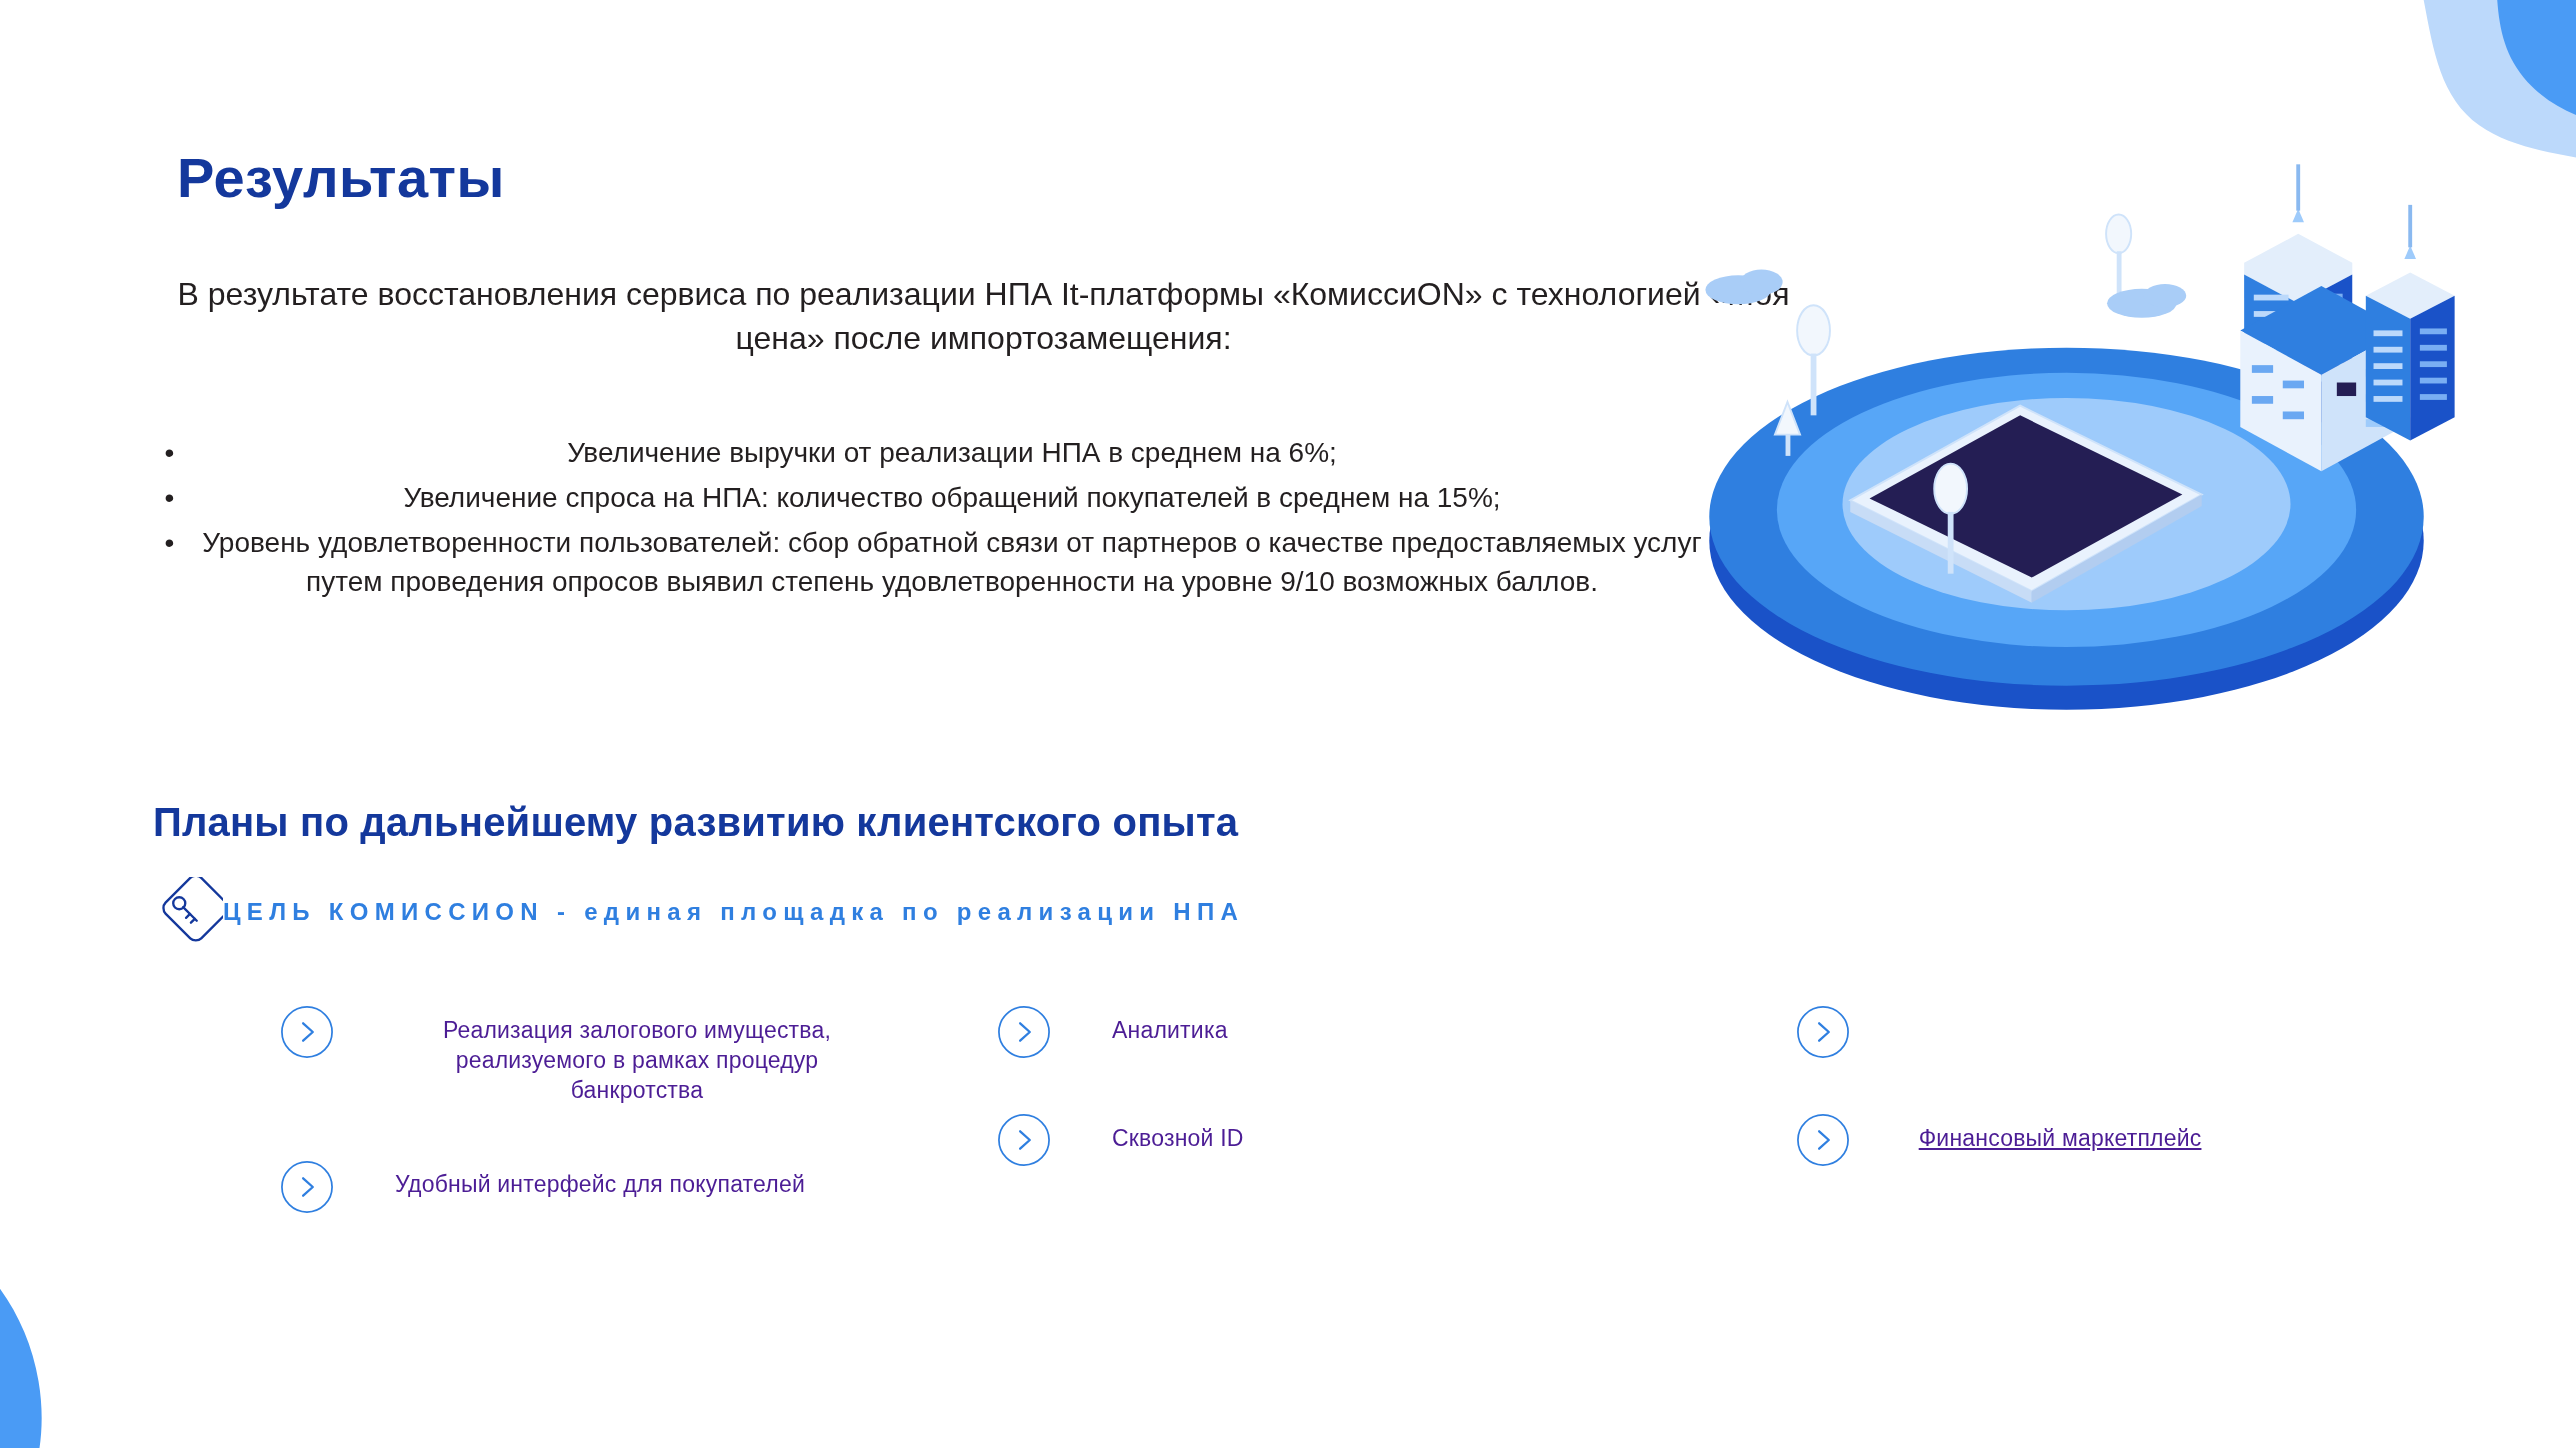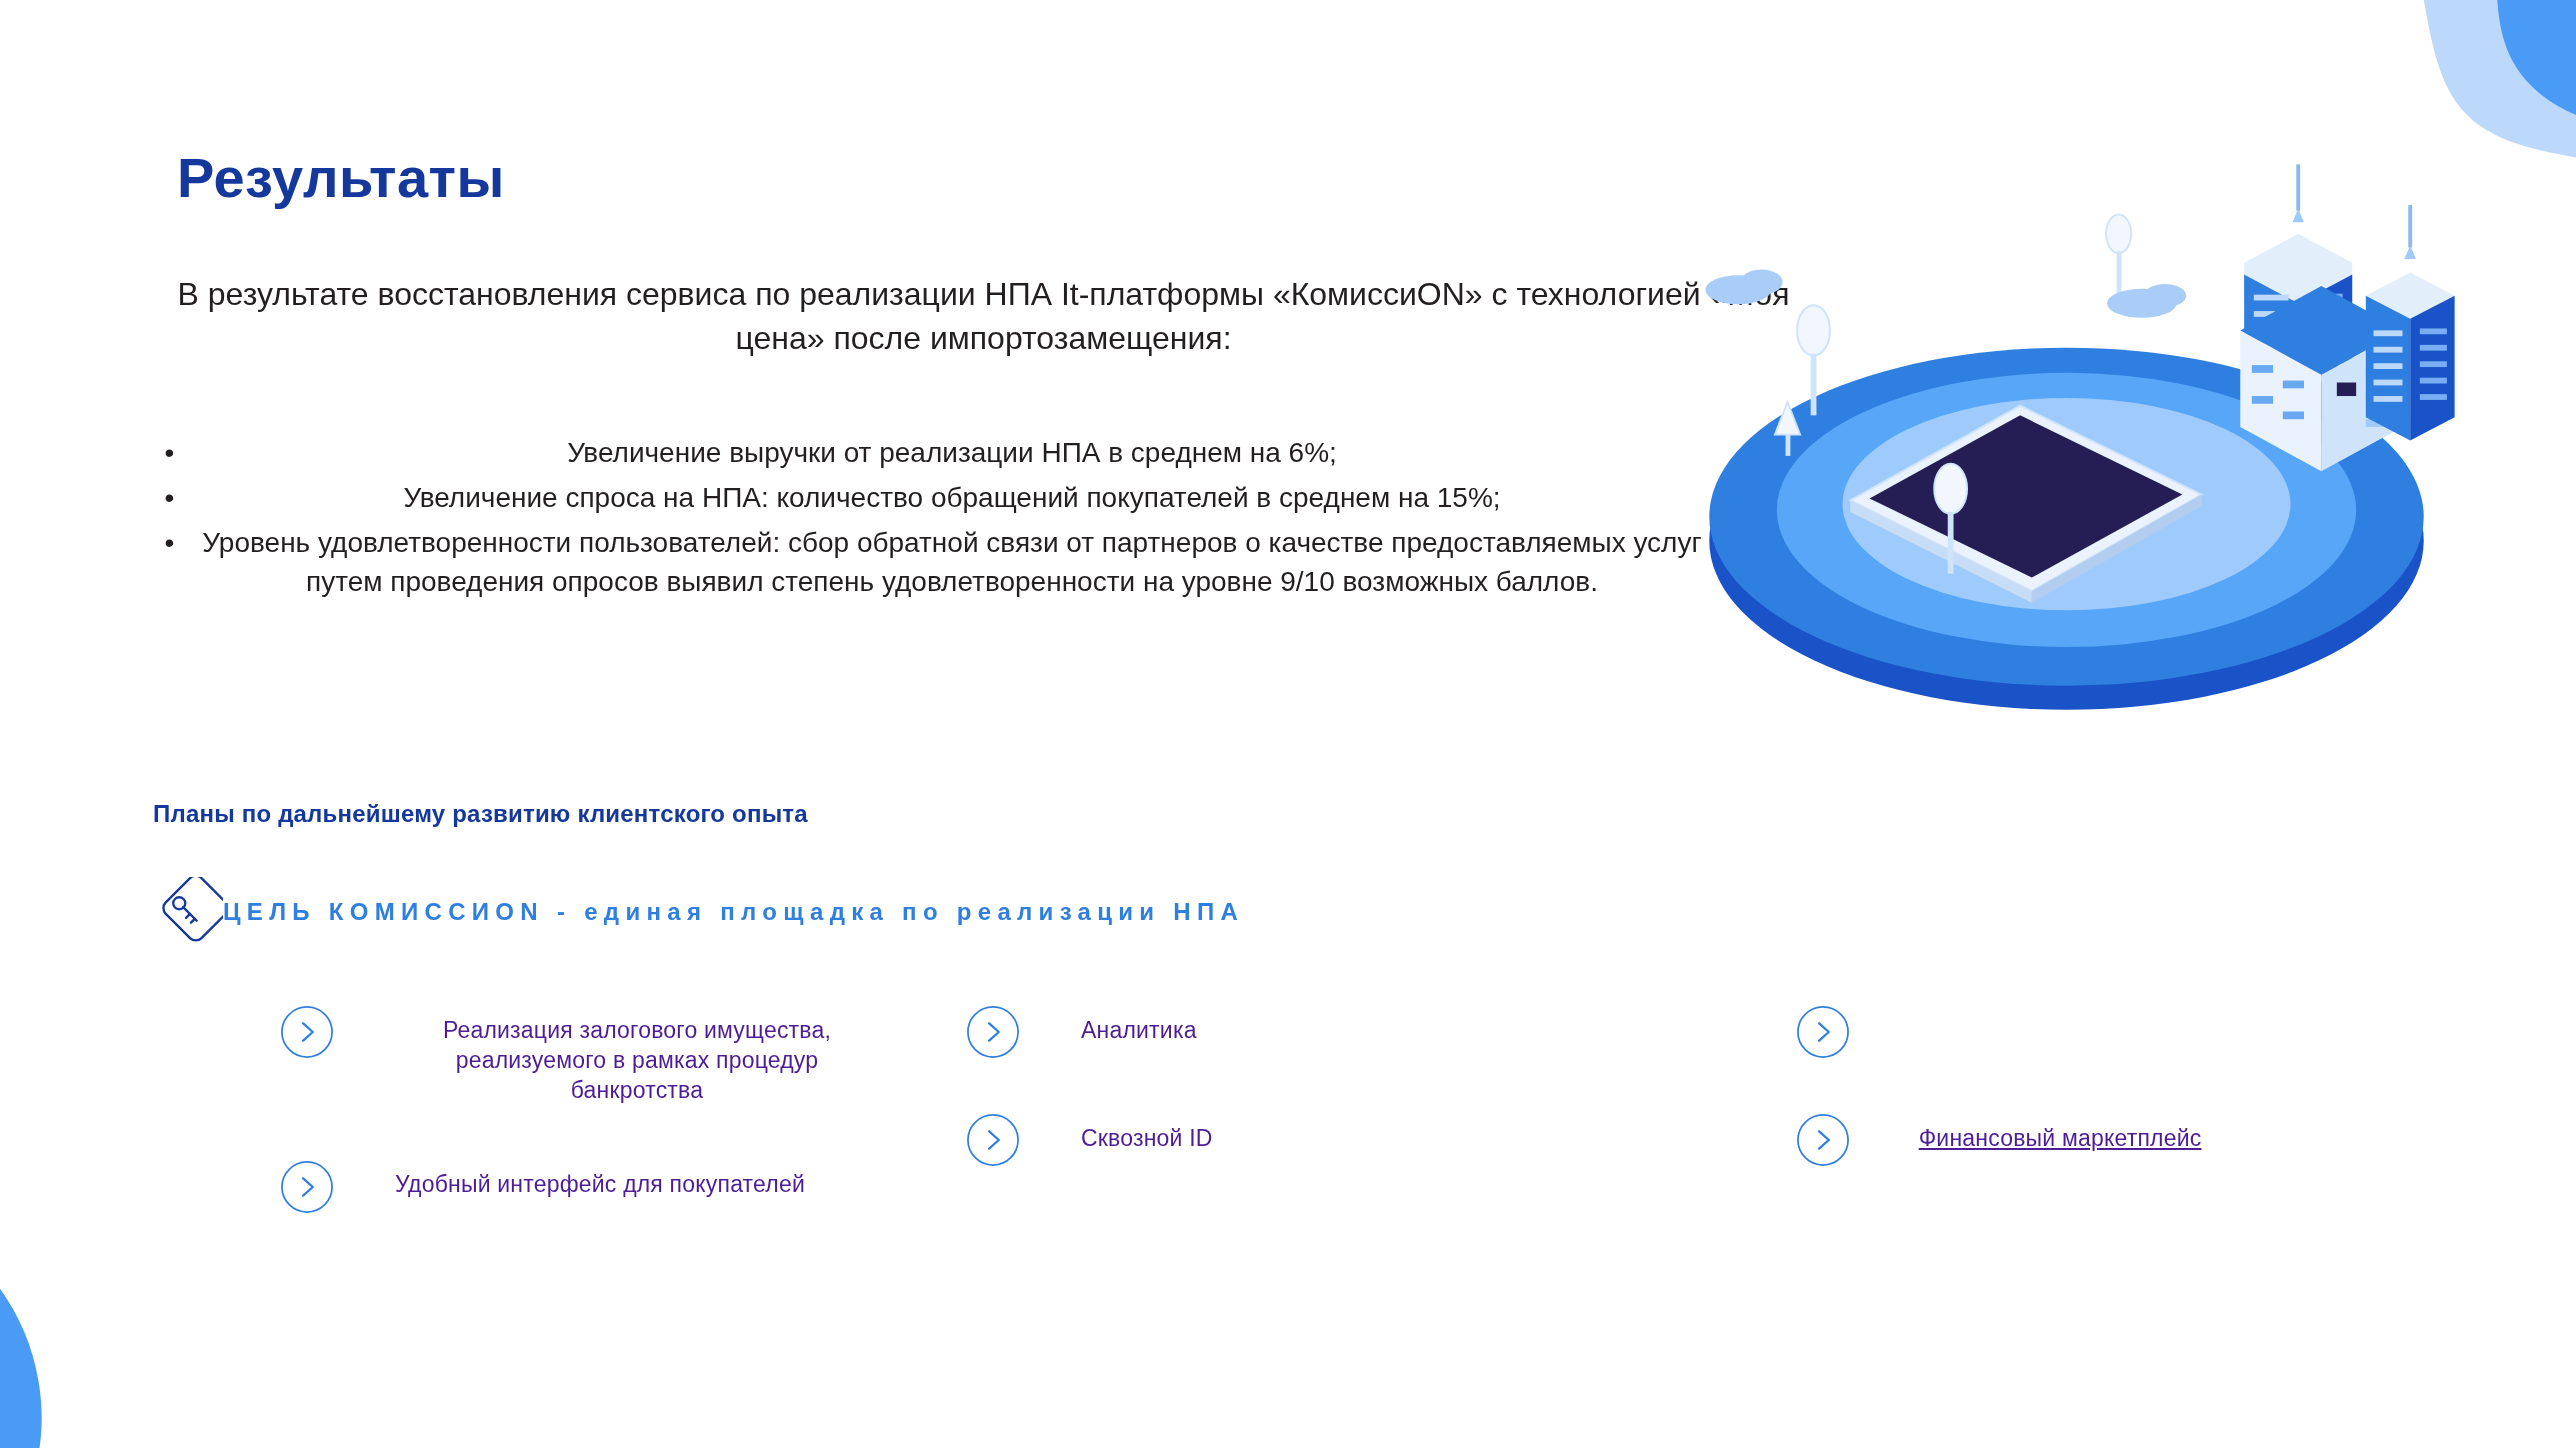--- a/index.html
+++ b/index.html
@@ -88,7 +88,7 @@
     position: absolute;
     left: 153px;
     top: 800px;
-    font-size: 24px;
+    font-size: 40px;
     font-weight: bold;
     color: #14389c;
     letter-spacing: 0.2px;

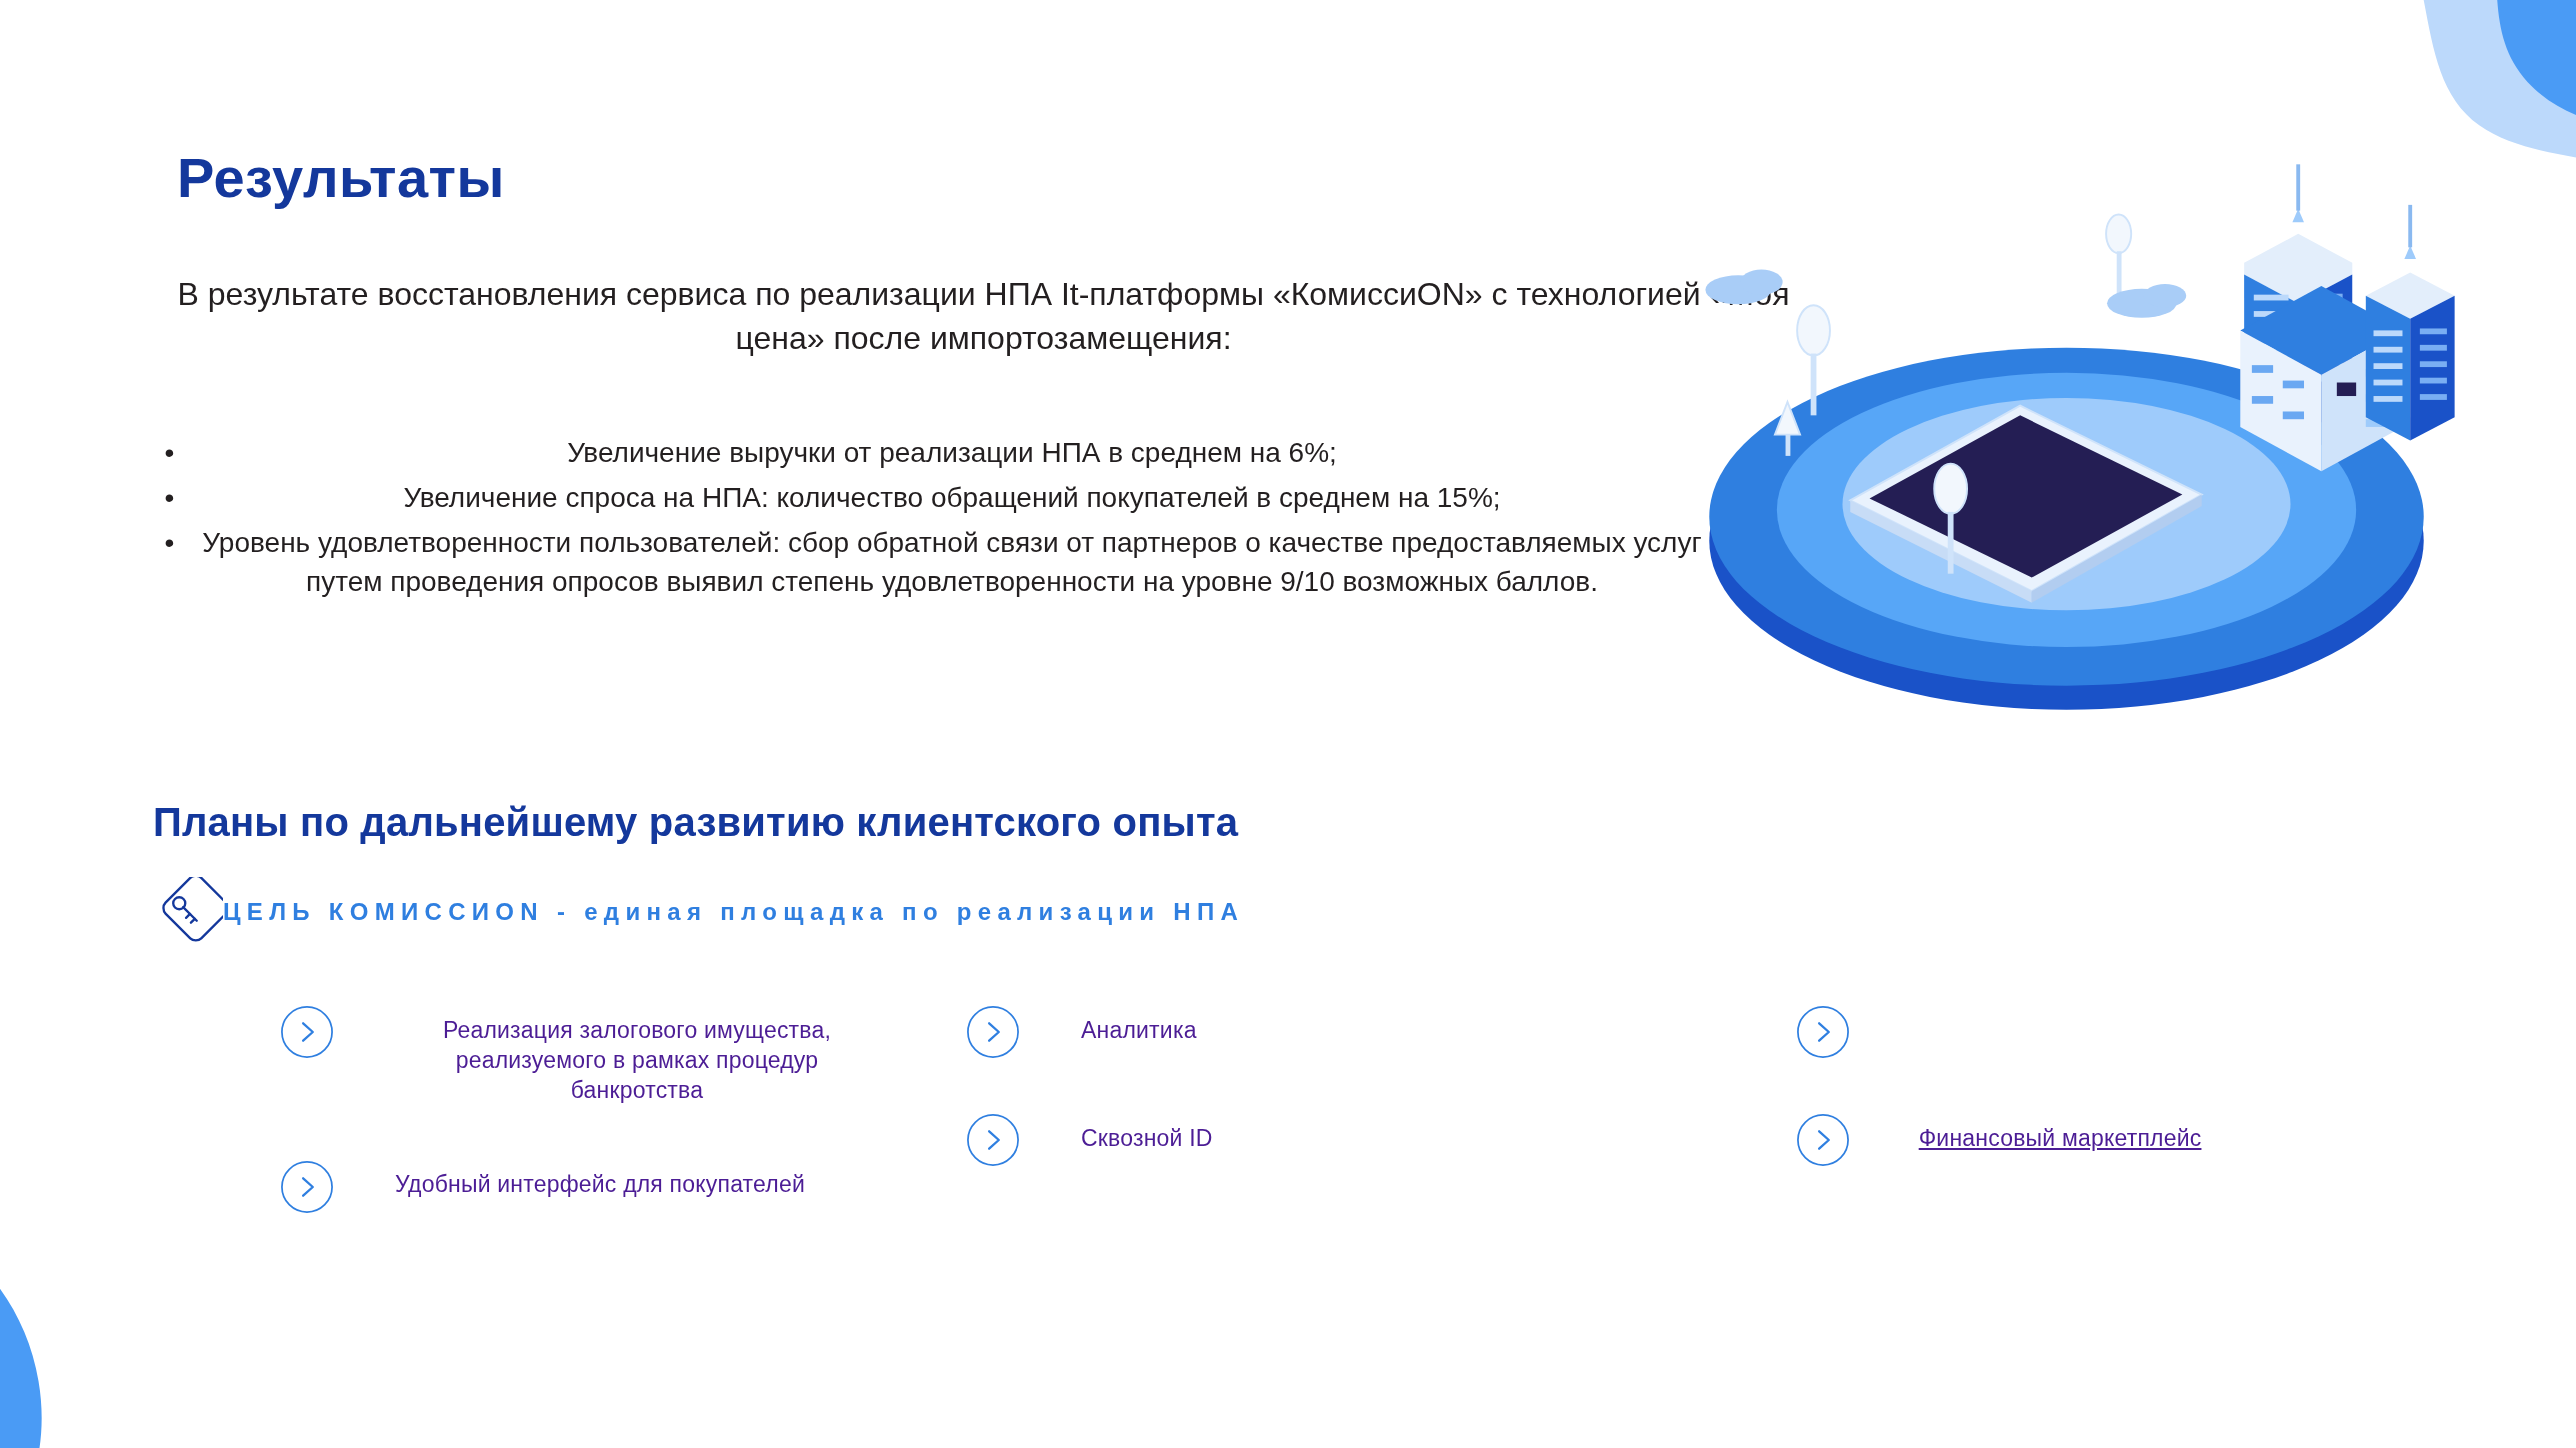--- a/index.html
+++ b/index.html
@@ -126,7 +126,7 @@
     top: 0;
   }
   .col-1 { left: 0px;    width: 599px; }
-  .col-2 { left: 686px;  width: 599px; }
+  .col-2 { left: 717px;  width: 599px; }
   .col-3 { left: 1516px; width: 676px; }
 
   .plan-item {

